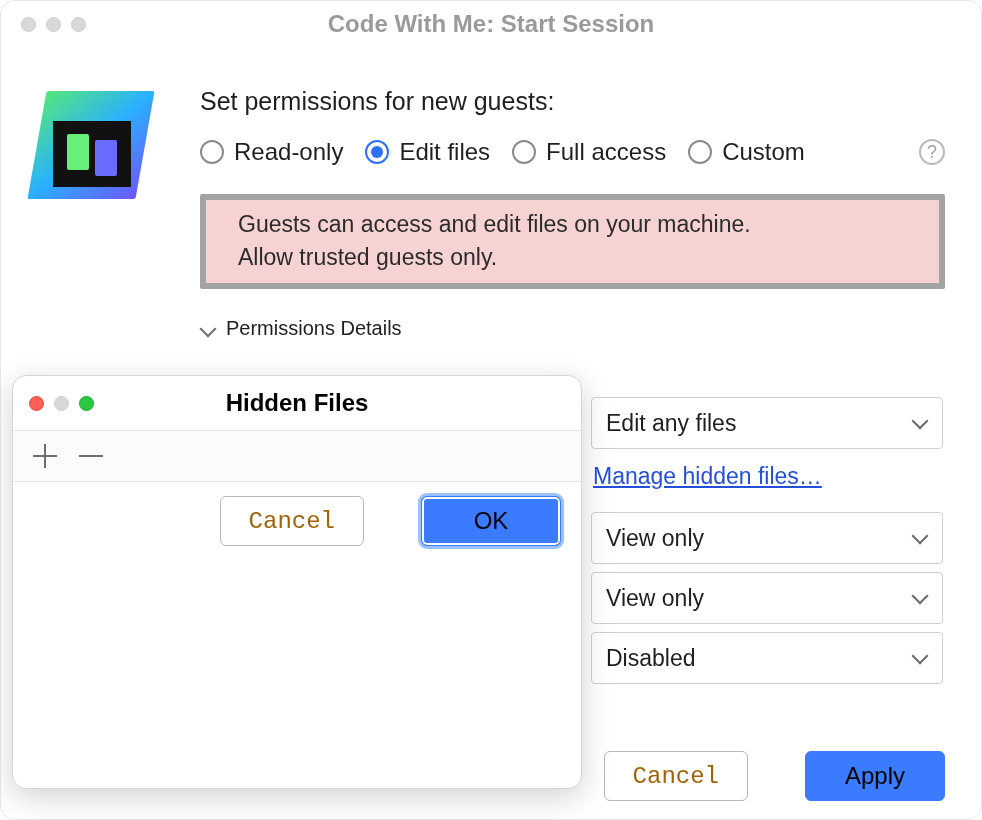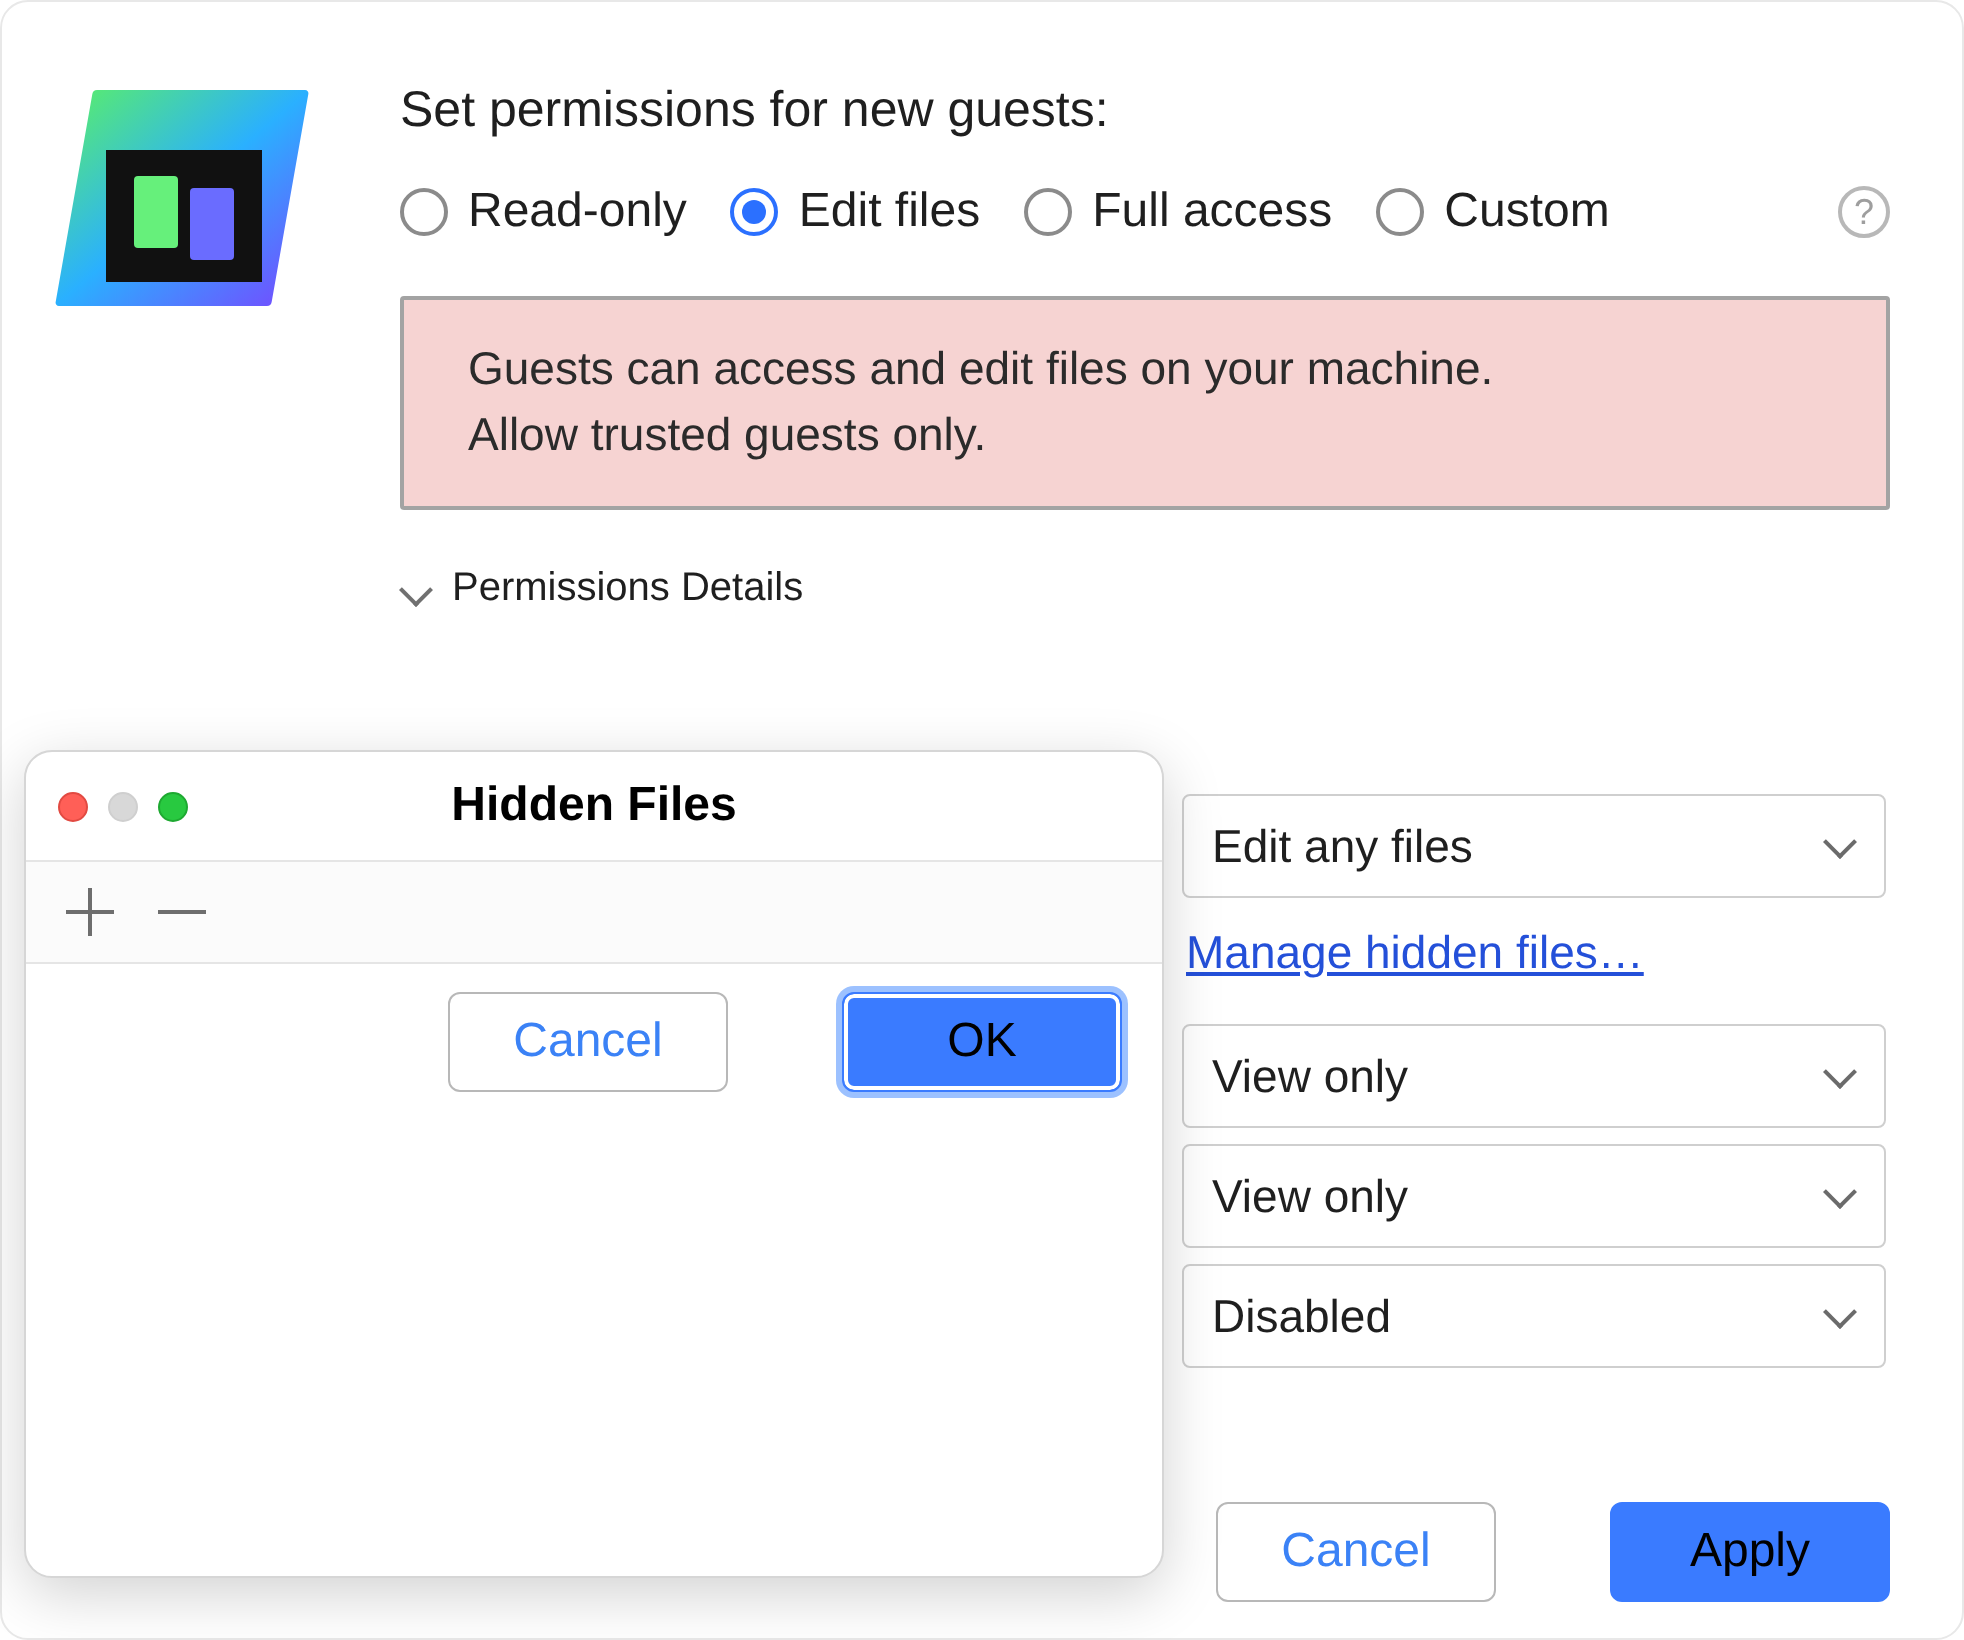--- a/index.html
+++ b/index.html
@@ -300,6 +300,14 @@
 
 <div class="window-main">
 
+  <div class="titlebar">
+    <div class="traffic">
+      <div class="dot grey"></div>
+      <div class="dot grey"></div>
+      <div class="dot grey"></div>
+    </div>
+    <div class="title-text">Code With Me: Start Session</div>
+  </div>
 
   <div class="body">
     <div class="sidebar">

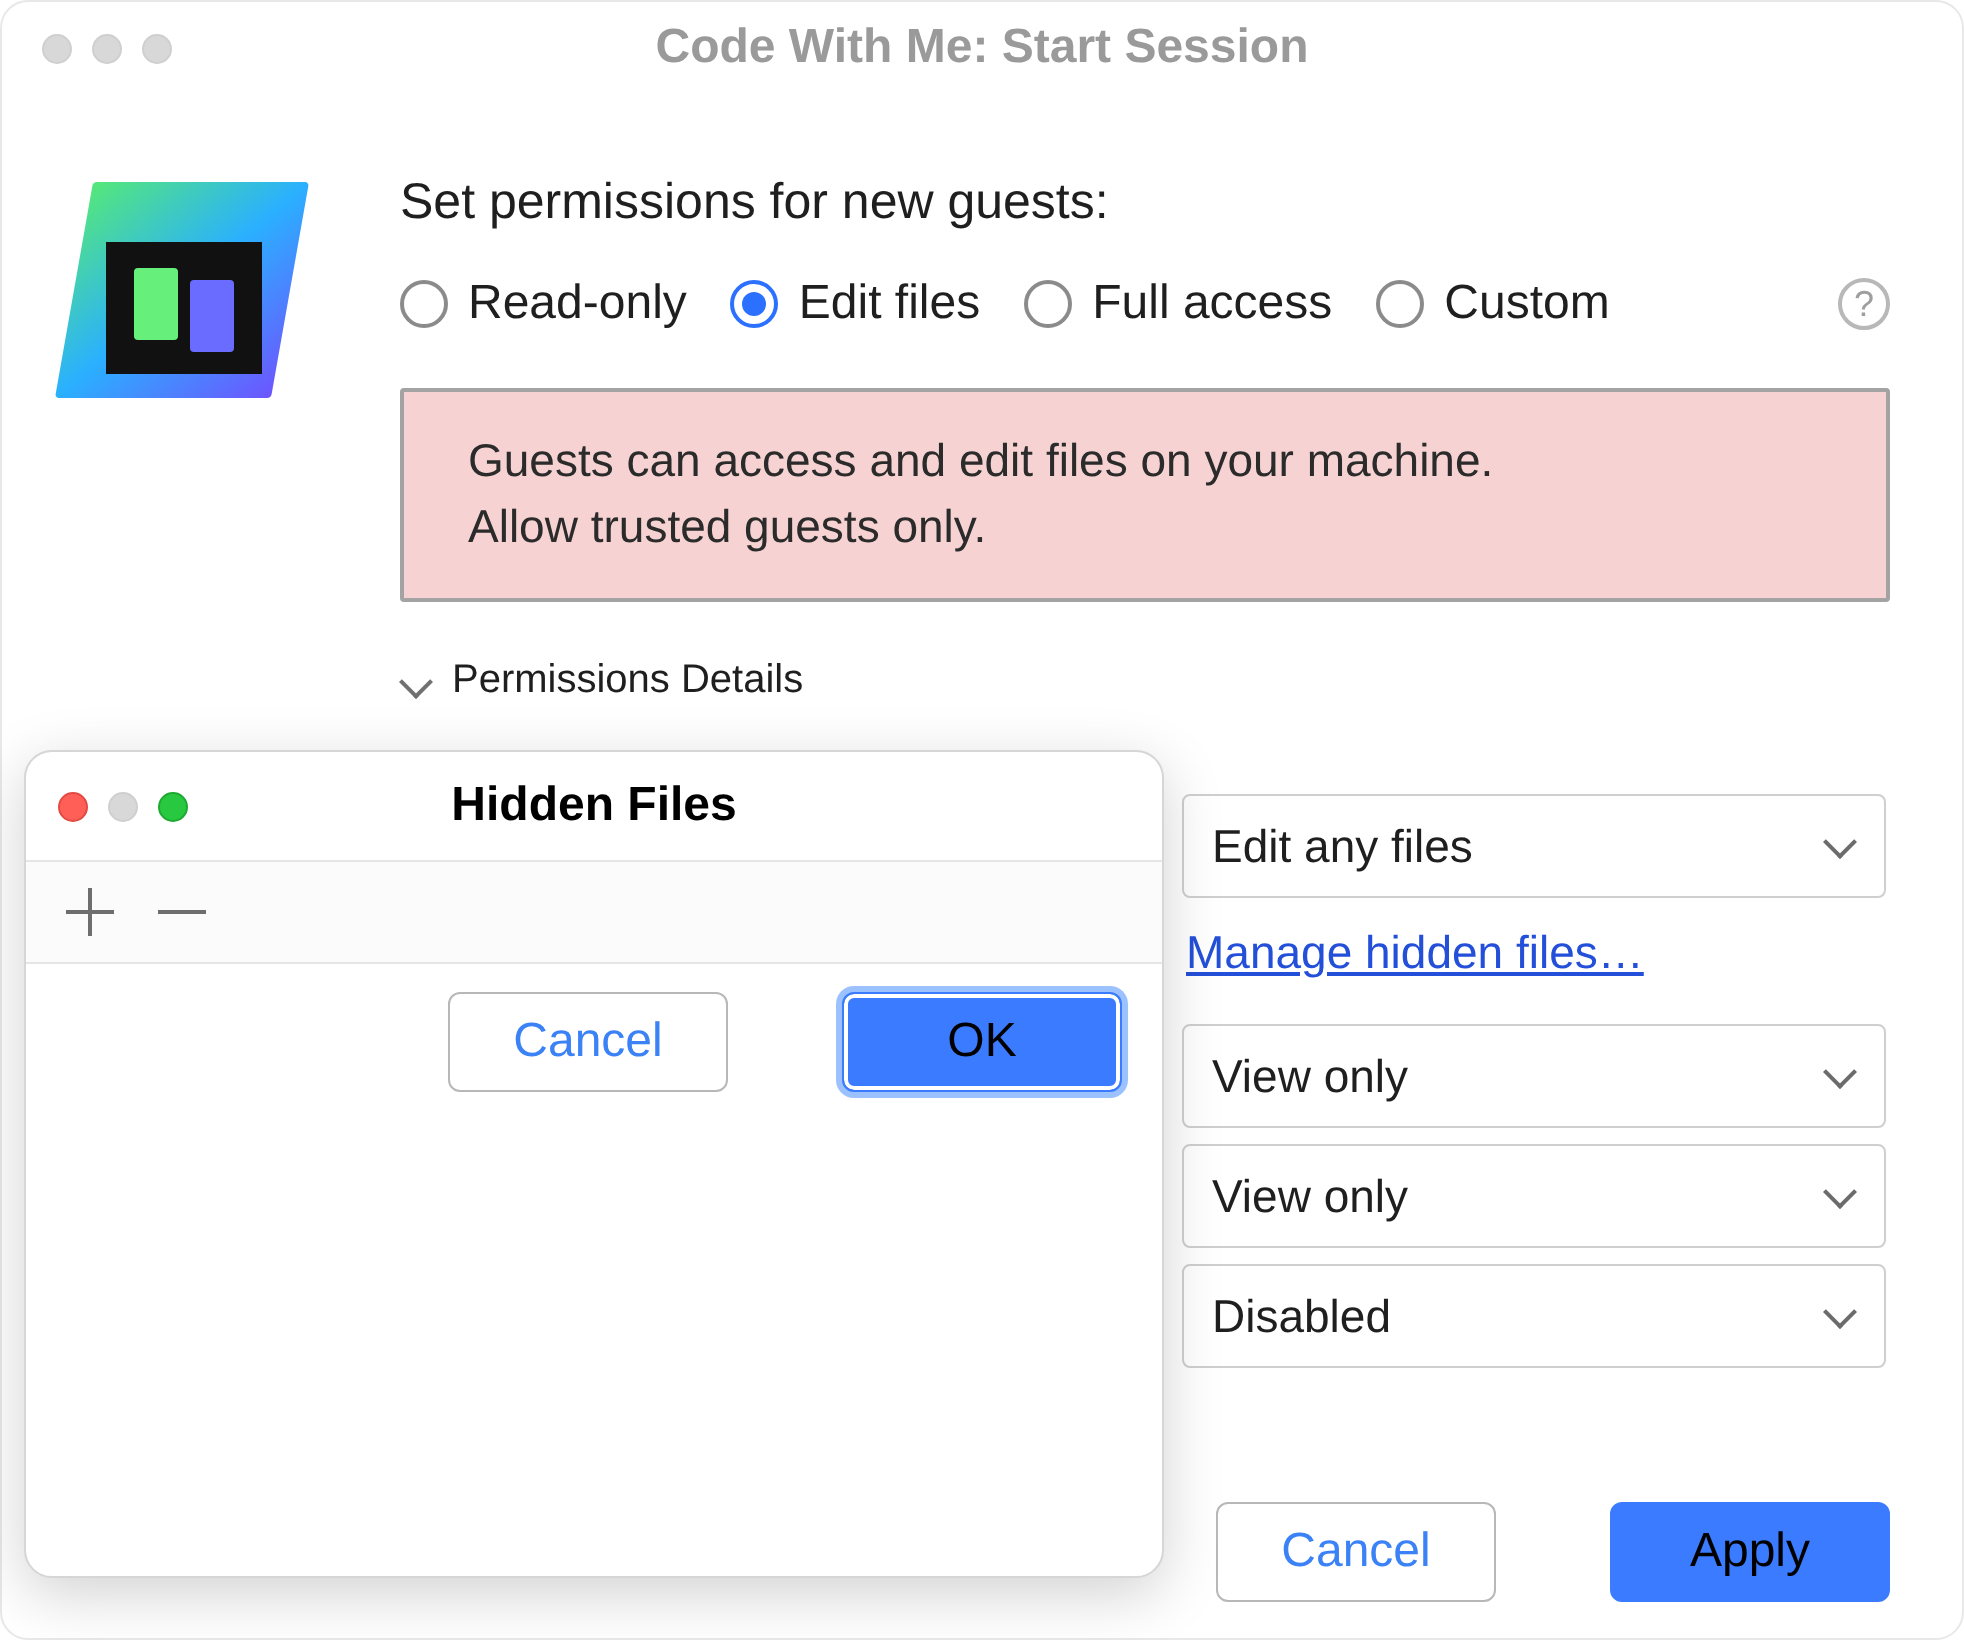--- a/index.html
+++ b/index.html
@@ -130,9 +130,9 @@
 
   .warning-banner {
     background: #f6d3d2;
-    border: 2px solid #a3a3a3;
+    border: 6px solid #a3a3a3;
     border-radius: 2px;
-    padding: 18px 32px;
+    padding: 8px 32px;
     font-size: 23px;
     line-height: 1.45;
     color: #2b2b2b;

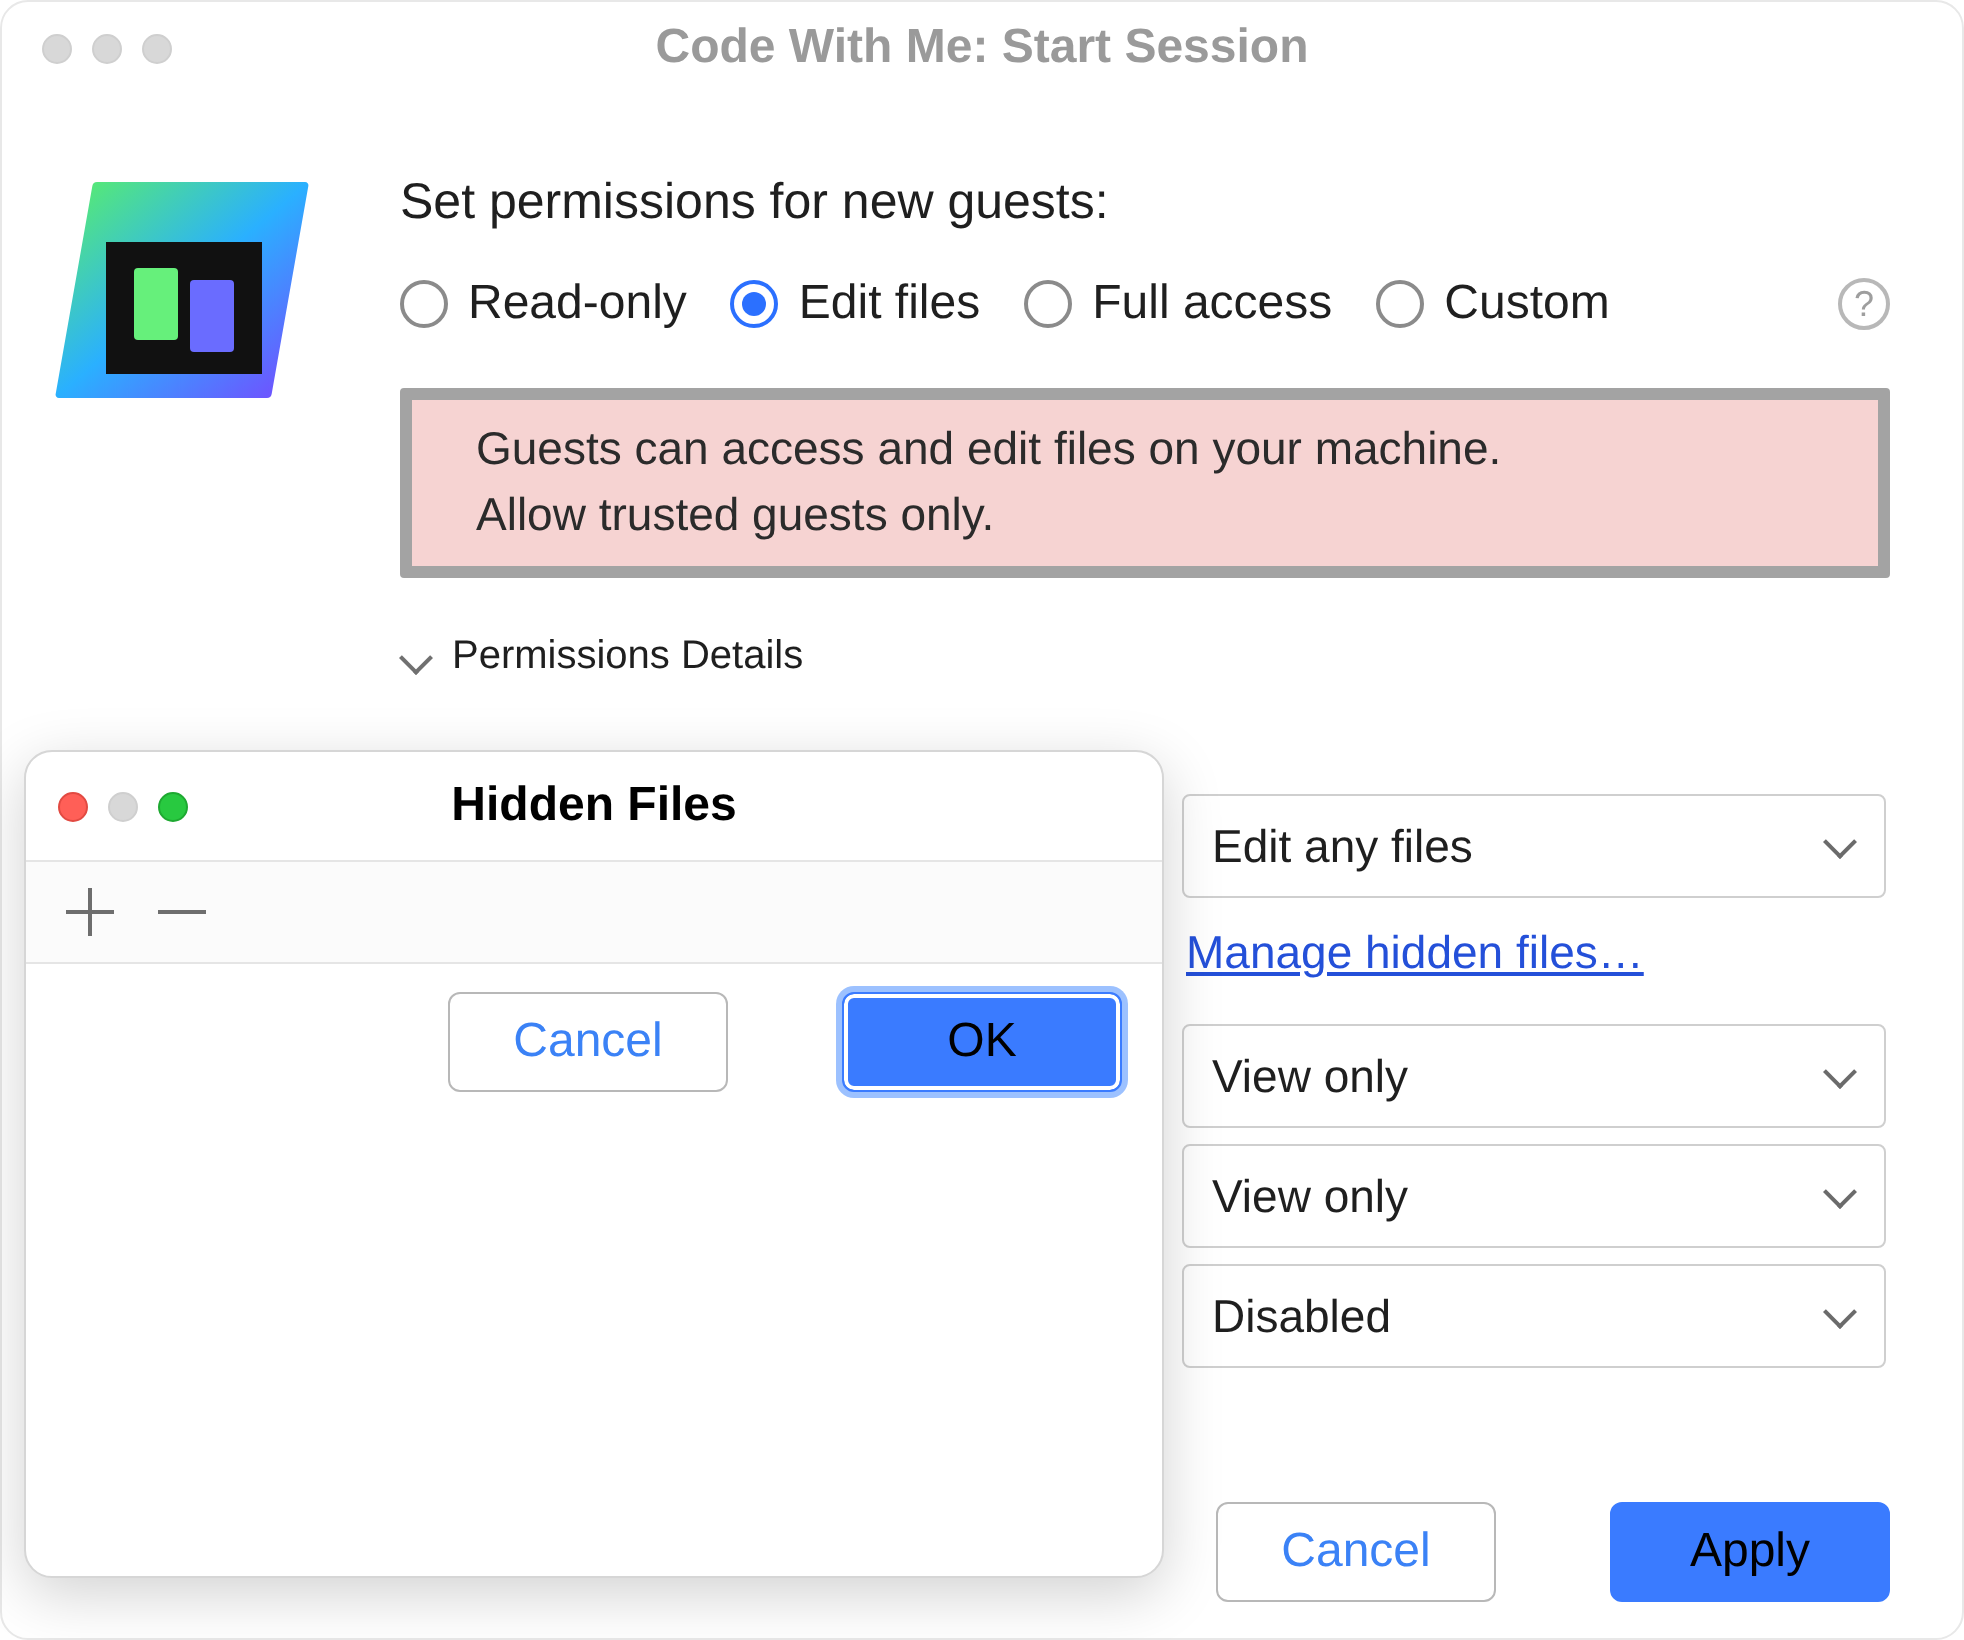--- a/index.html
+++ b/index.html
@@ -214,7 +214,8 @@
   .btn-secondary {
     background: #fff;
     border: 1px solid #b8b8b8;
-    color: #3b82f6;
+    color: #a16207;
+    font-family: Liberation Mono, monospace;
   }
   .btn-primary {
     background: #3a7bff;

